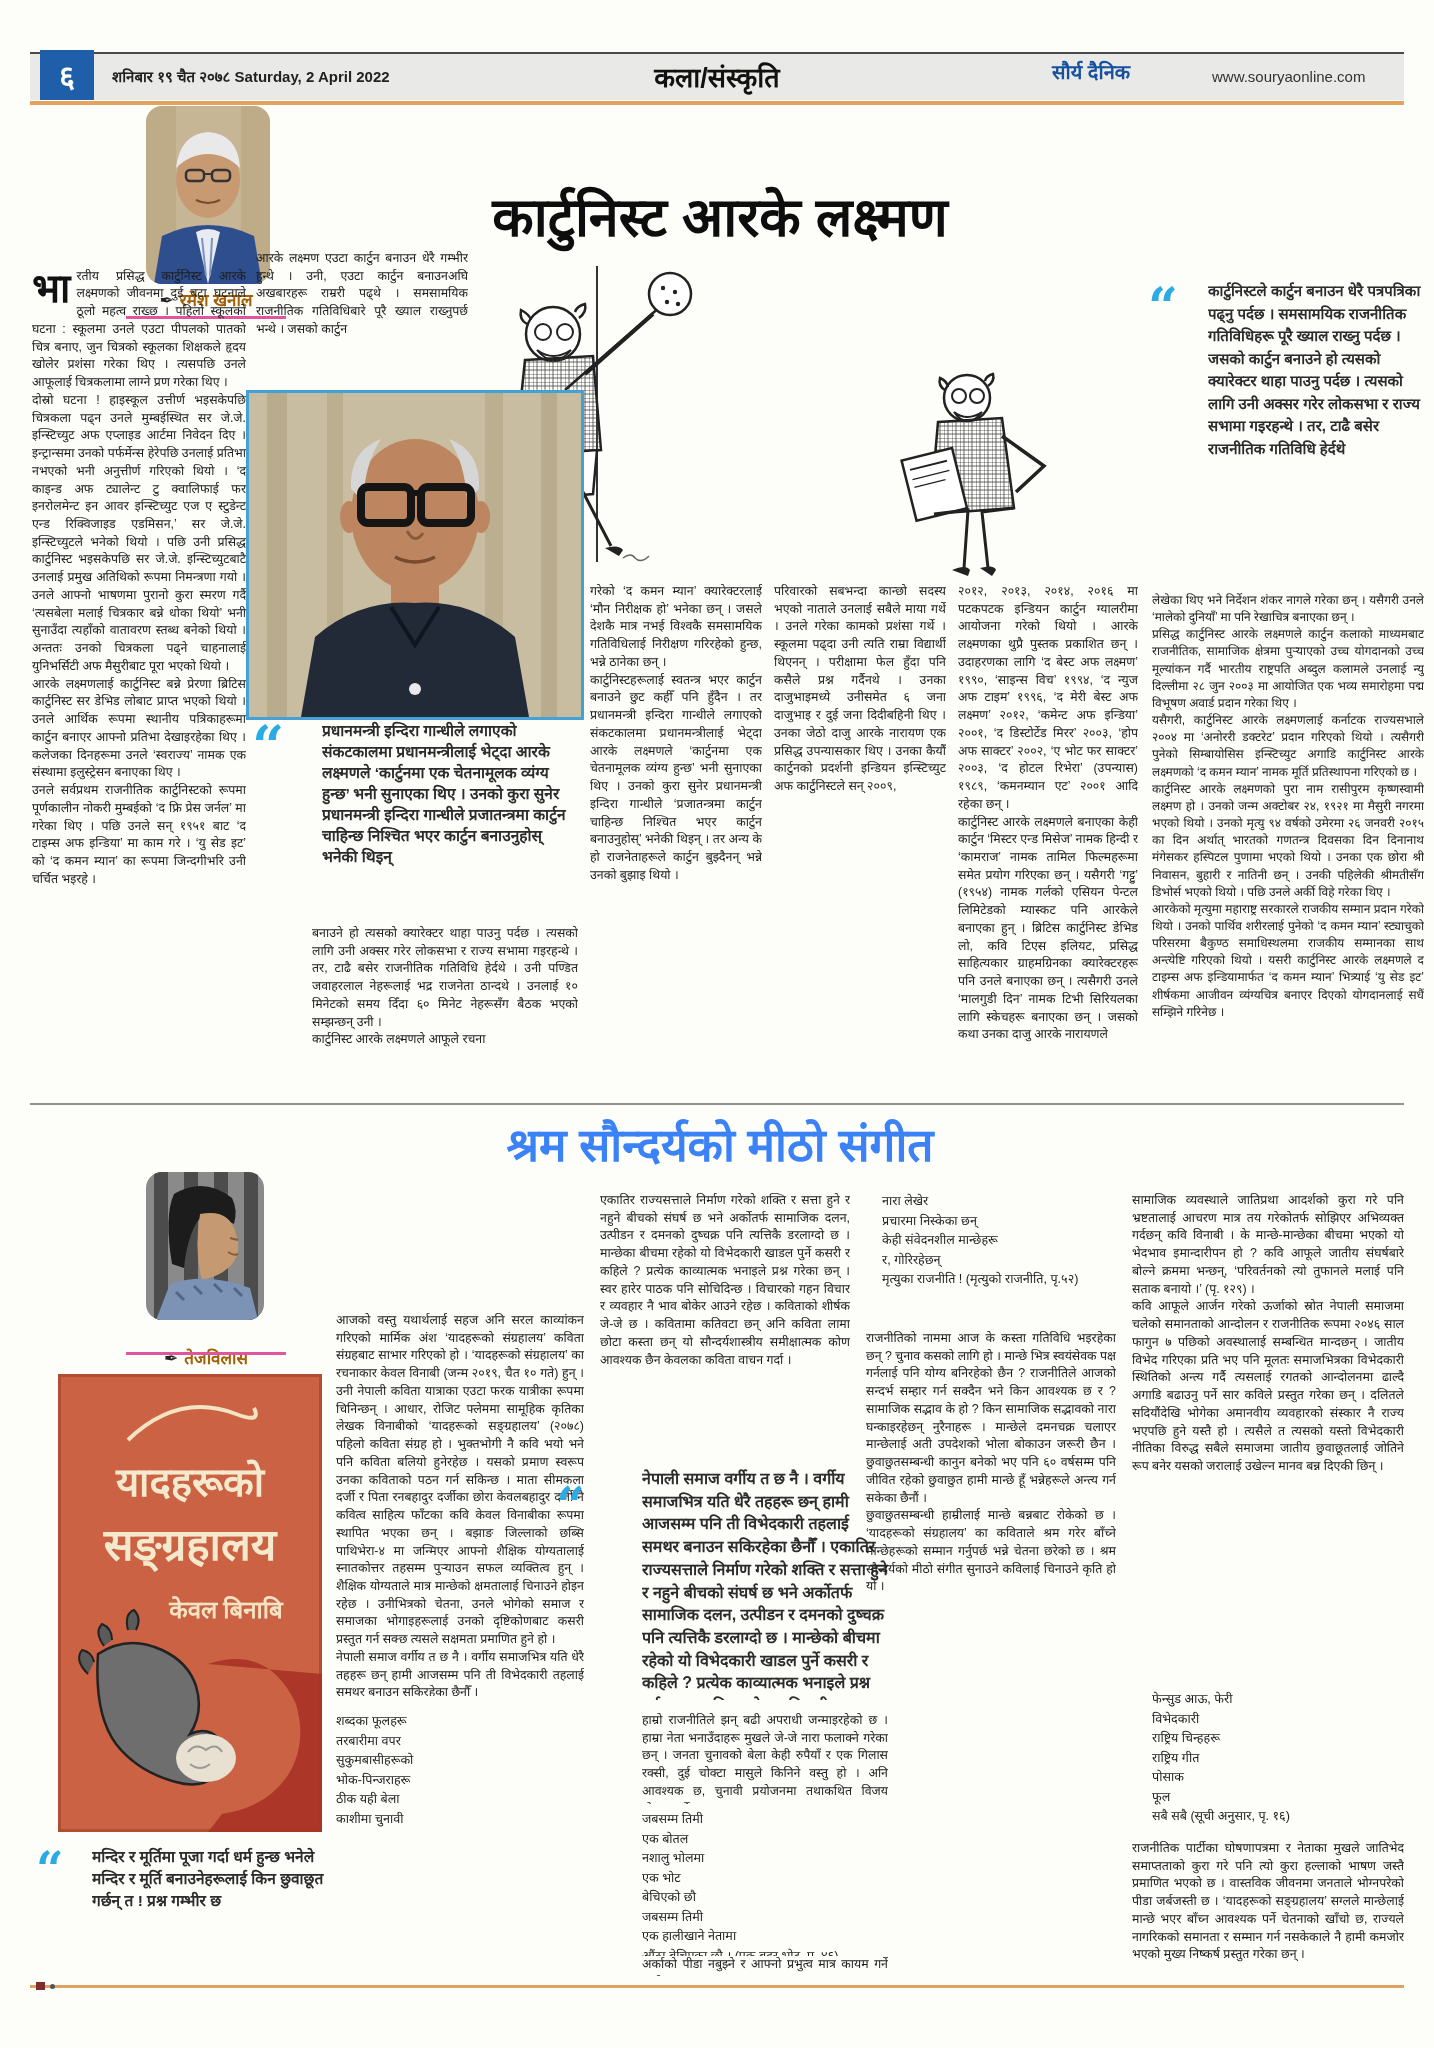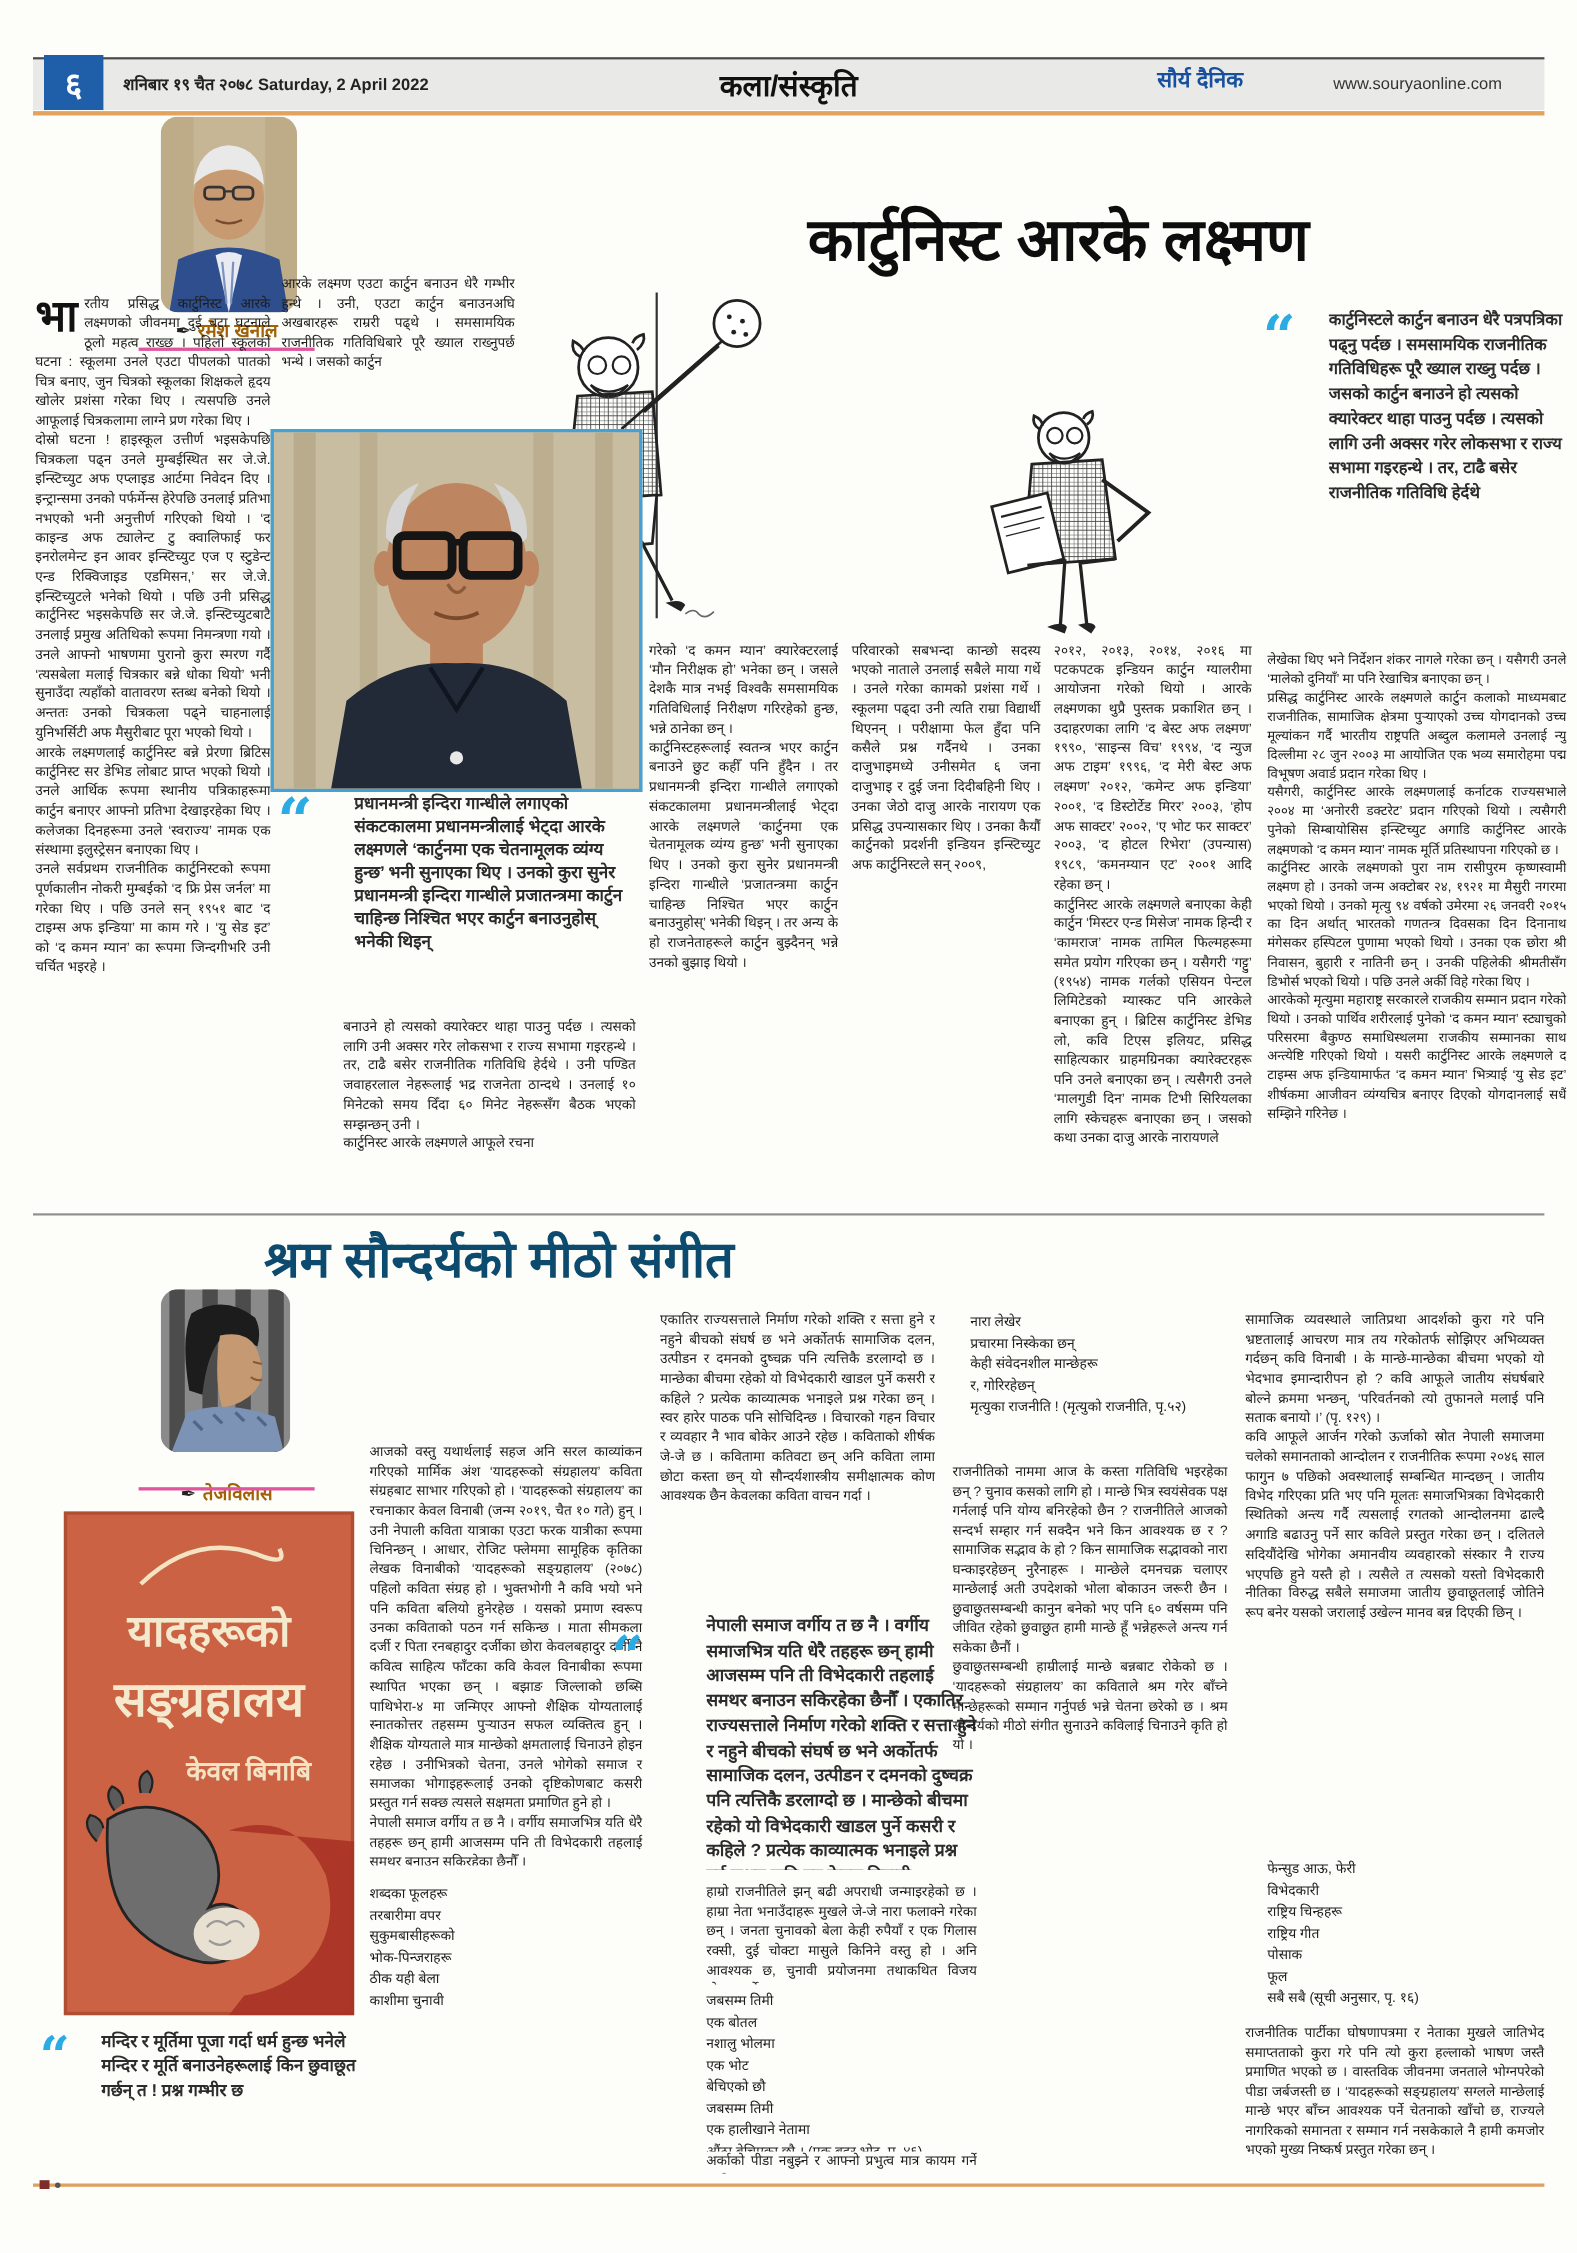--- a/index.html
+++ b/index.html
@@ -17,7 +17,7 @@
   .rule-orange{left:30px;top:101px;width:1374px;height:4px;background:#e2a35f;}
   
   .kicker{left:300px;top:118px;width:840px;text-align:center;font-size:48px;font-weight:bold;color:#0d0d0d;}
-  .headline1{left:250px;top:178px;width:940px;text-align:right;font-size:54px;font-weight:bold;color:#0d0d0d;}
+  .headline1{left:250px;top:178px;width:940px;text-align:center;font-size:54px;font-weight:bold;color:#0d0d0d;}
   .headline2{left:240px;top:1112px;width:960px;font-size:46px;font-weight:bold;color:#0c4a6e;}
   
   .byline{font-size:17px;font-weight:bold;color:#a16207;}

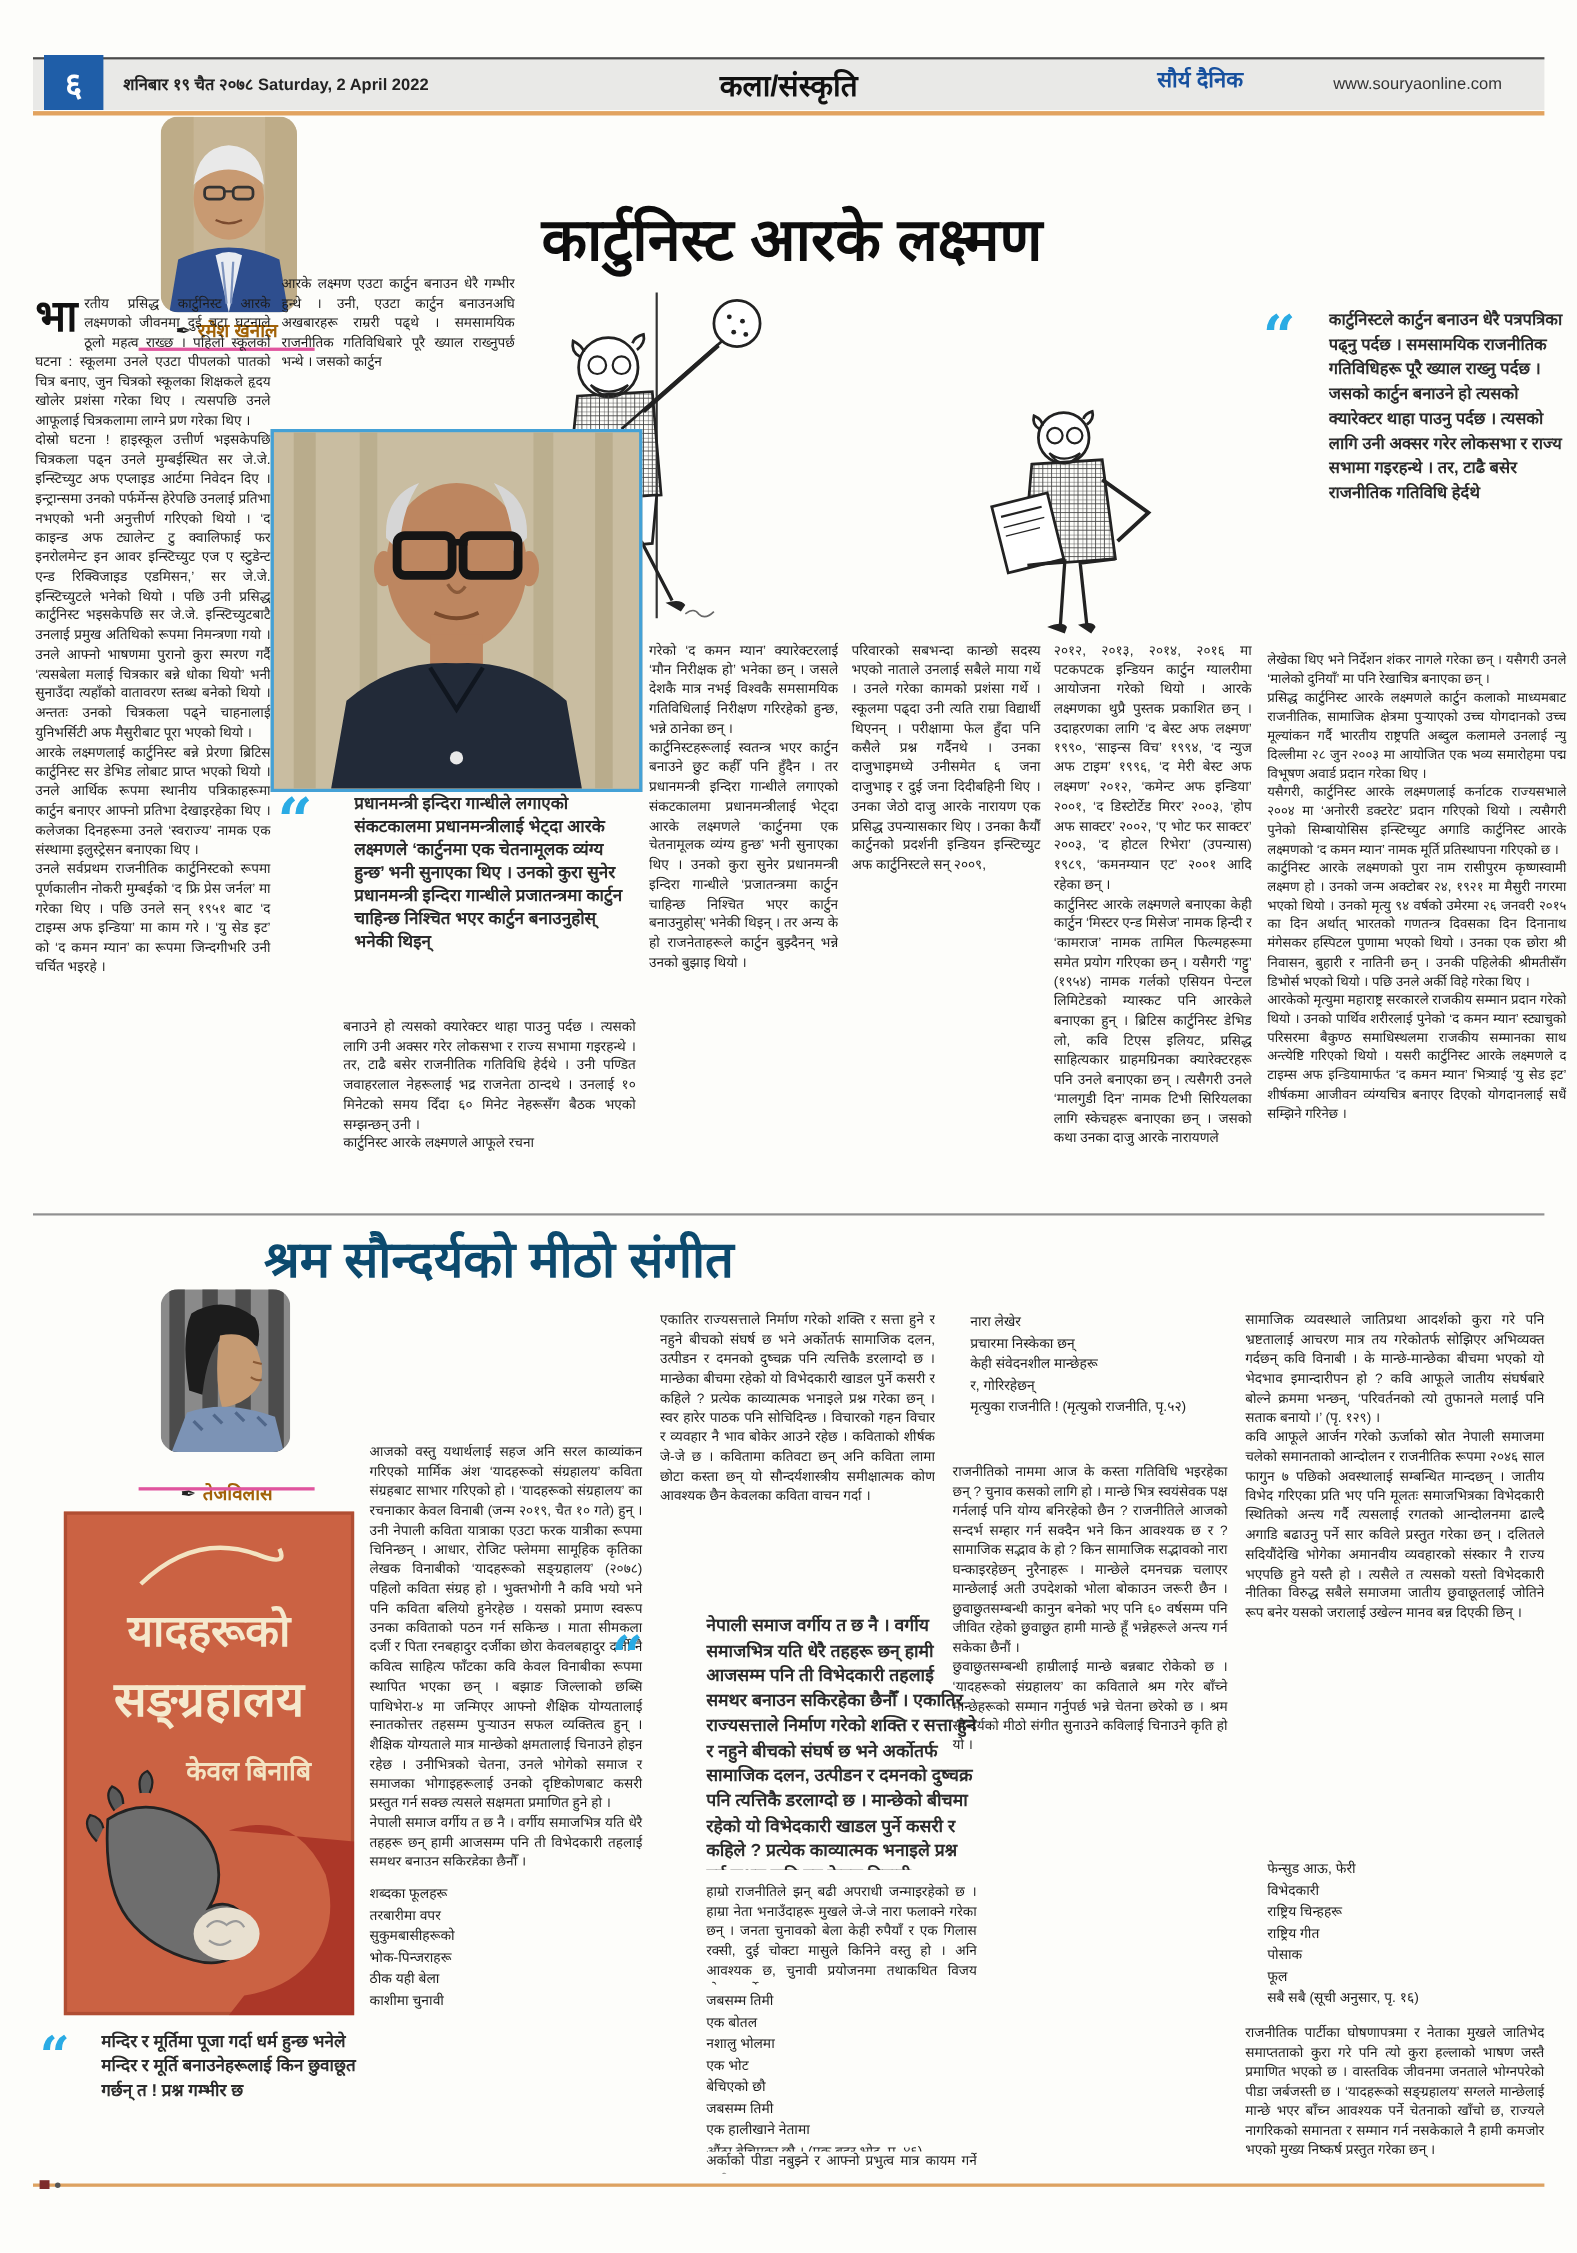--- a/index.html
+++ b/index.html
@@ -18,7 +18,7 @@
   
   .kicker{left:300px;top:118px;width:840px;text-align:center;font-size:48px;font-weight:bold;color:#0d0d0d;}
   .headline1{left:250px;top:178px;width:940px;text-align:center;font-size:54px;font-weight:bold;color:#0d0d0d;}
-  .headline2{left:240px;top:1112px;width:960px;font-size:46px;font-weight:bold;color:#0c4a6e;}
+  .headline2{left:240px;top:1112px;width:960px;text-align:center;font-size:46px;font-weight:bold;color:#3b82f6;}
   
   .byline{font-size:17px;font-weight:bold;color:#a16207;}
   .pen{font-size:17px;color:#222;margin-right:6px;}

